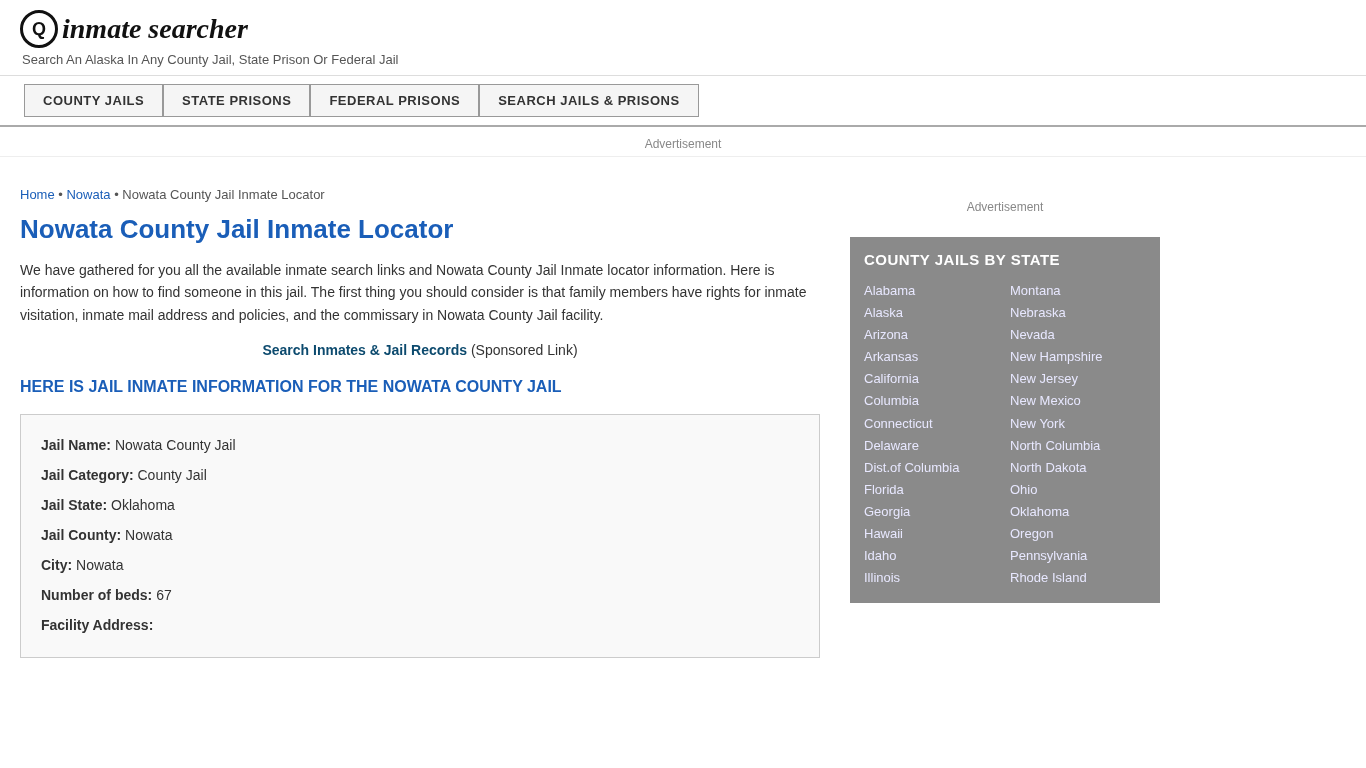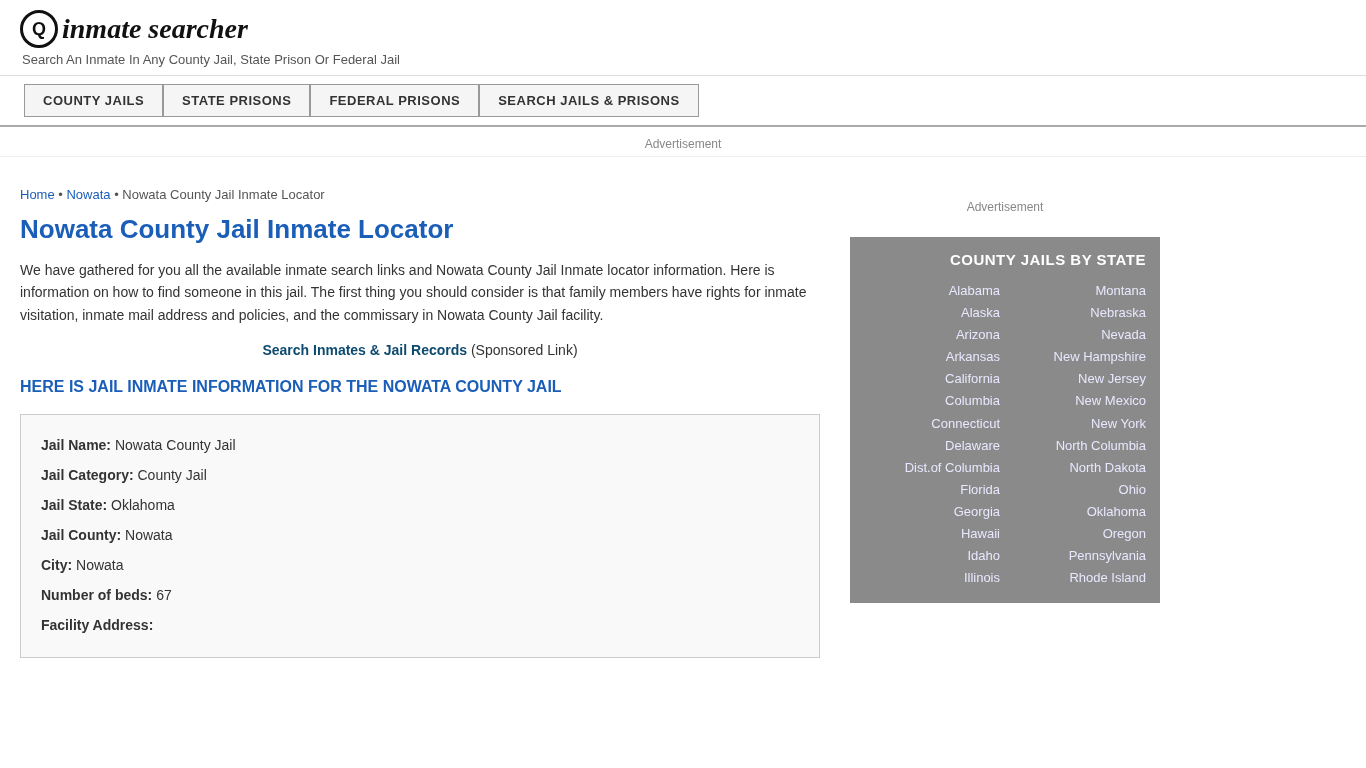--- a/index.html
+++ b/index.html
@@ -79,7 +79,7 @@
       <span>inmate searcher</span>
     </div>
   </div>
-  <div id="tagline">Search An Inmate In Any County Jail, State Prison Or Federal Jail</div>
+  <div id="tagline">Search An Alaska In Any County Jail, State Prison Or Federal Jail</div>
 </div>
 
 <div id="nav">

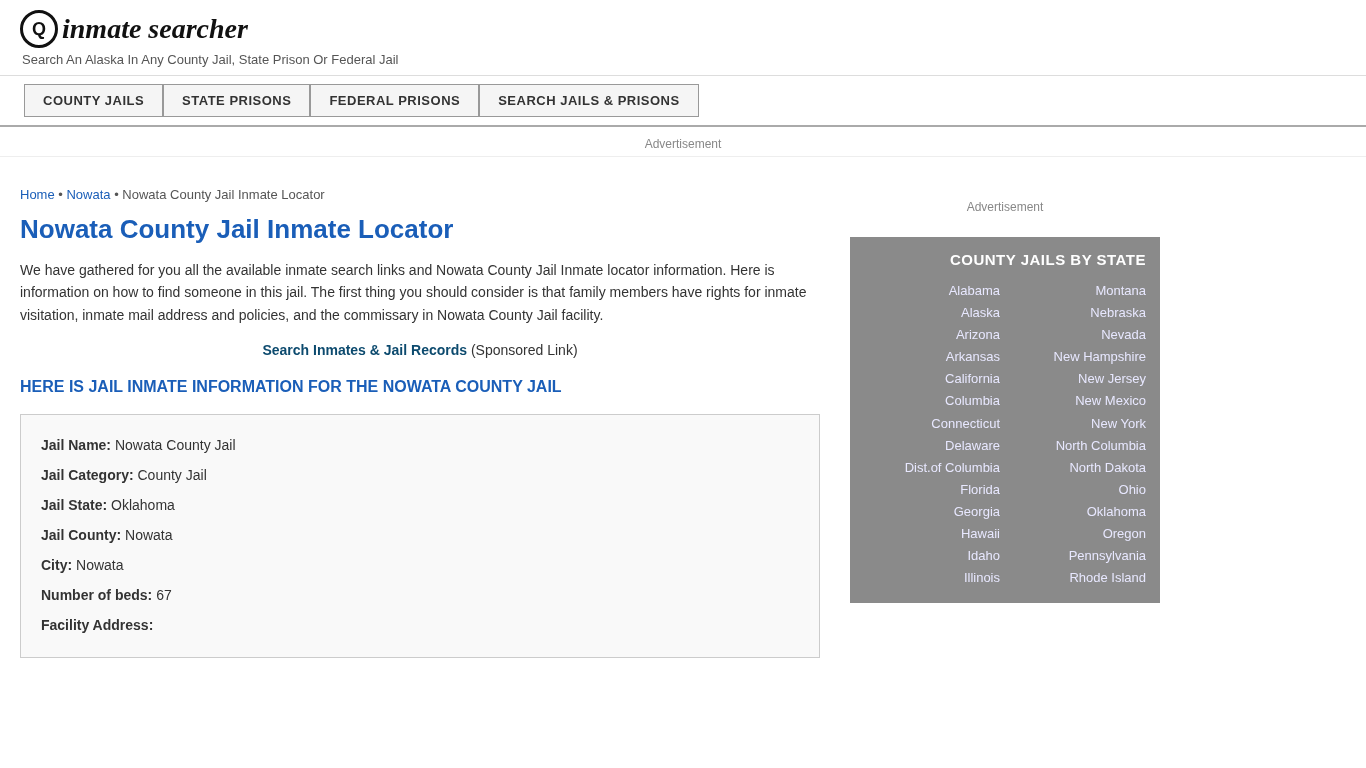--- a/index.html
+++ b/index.html
@@ -62,7 +62,7 @@
     
     #sidebar { padding-top: 20px; }
     #sidebar-ad { text-align: center; color: #888; font-size: 12px; margin-bottom: 15px; padding: 8px 0; }
-    #county-jails-box { background: #8a8a8a; padding: 14px 14px; text-align: right; }
+    #county-jails-box { background: #8a8a8a; padding: 14px 14px; }
     #county-jails-title { color: #fff; font-weight: bold; font-size: 15px; margin-bottom: 12px; letter-spacing: 0.5px; }
     #states-grid { display: grid; grid-template-columns: 1fr 1fr; gap: 3px 10px; }
     .state-link { color: #e8e8ff; font-size: 13px; text-decoration: none; line-height: 1.7; display: block; }

